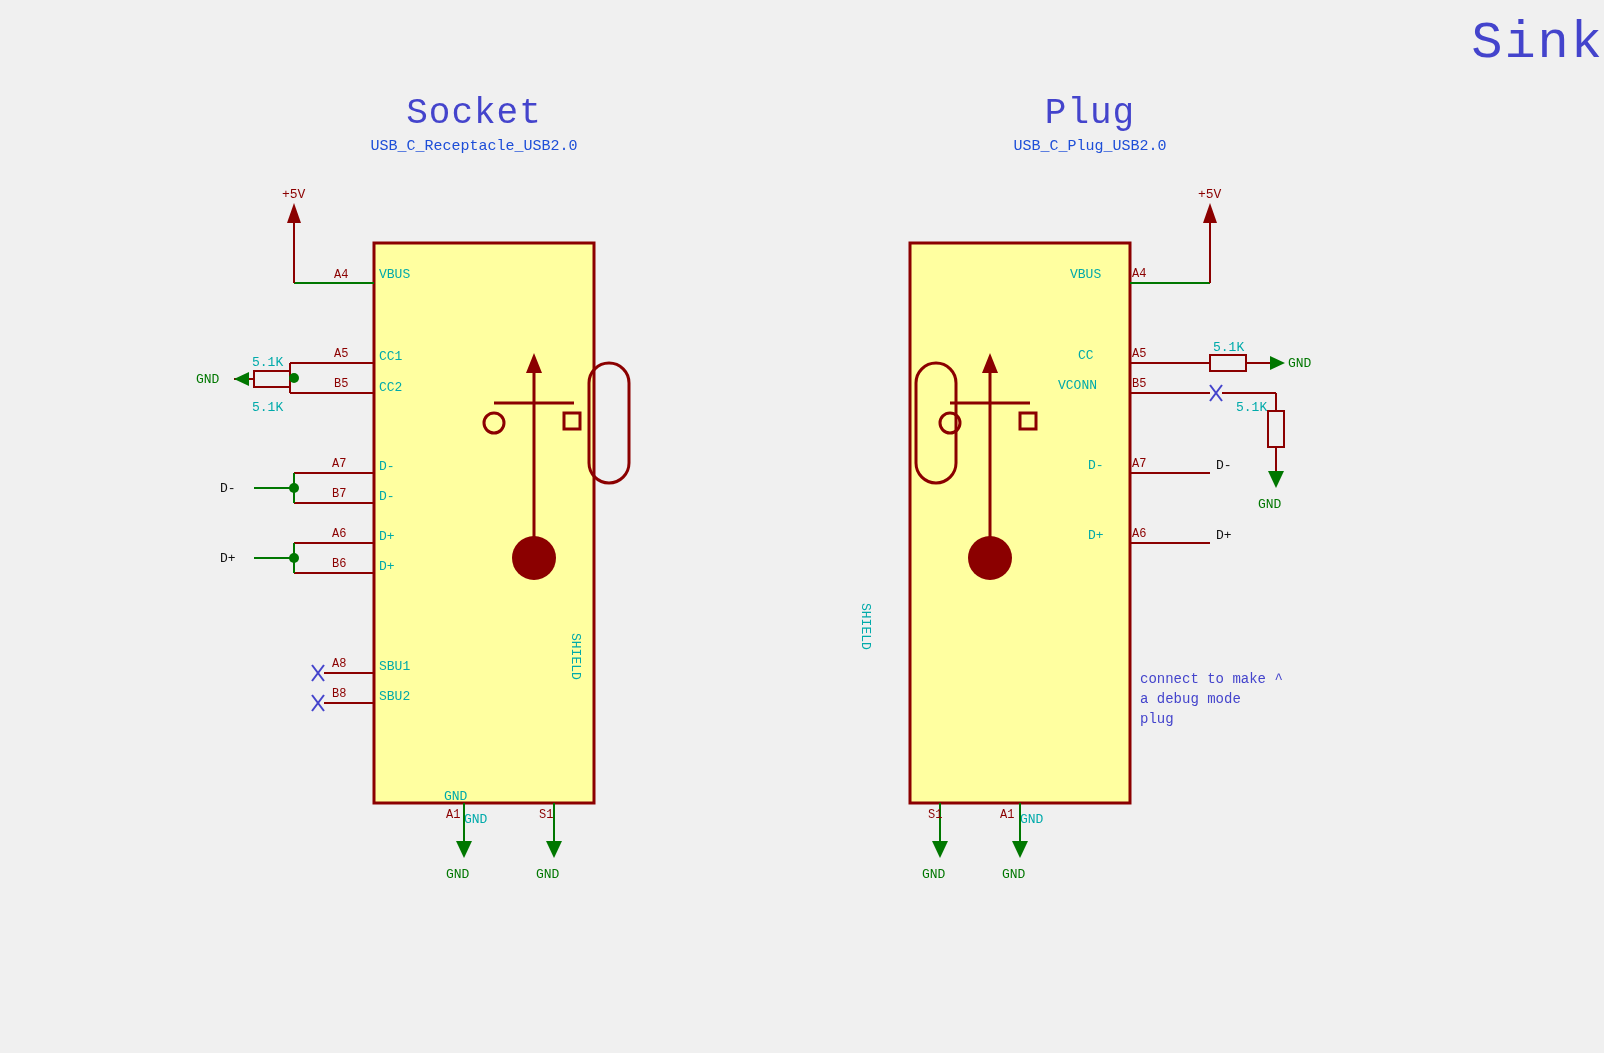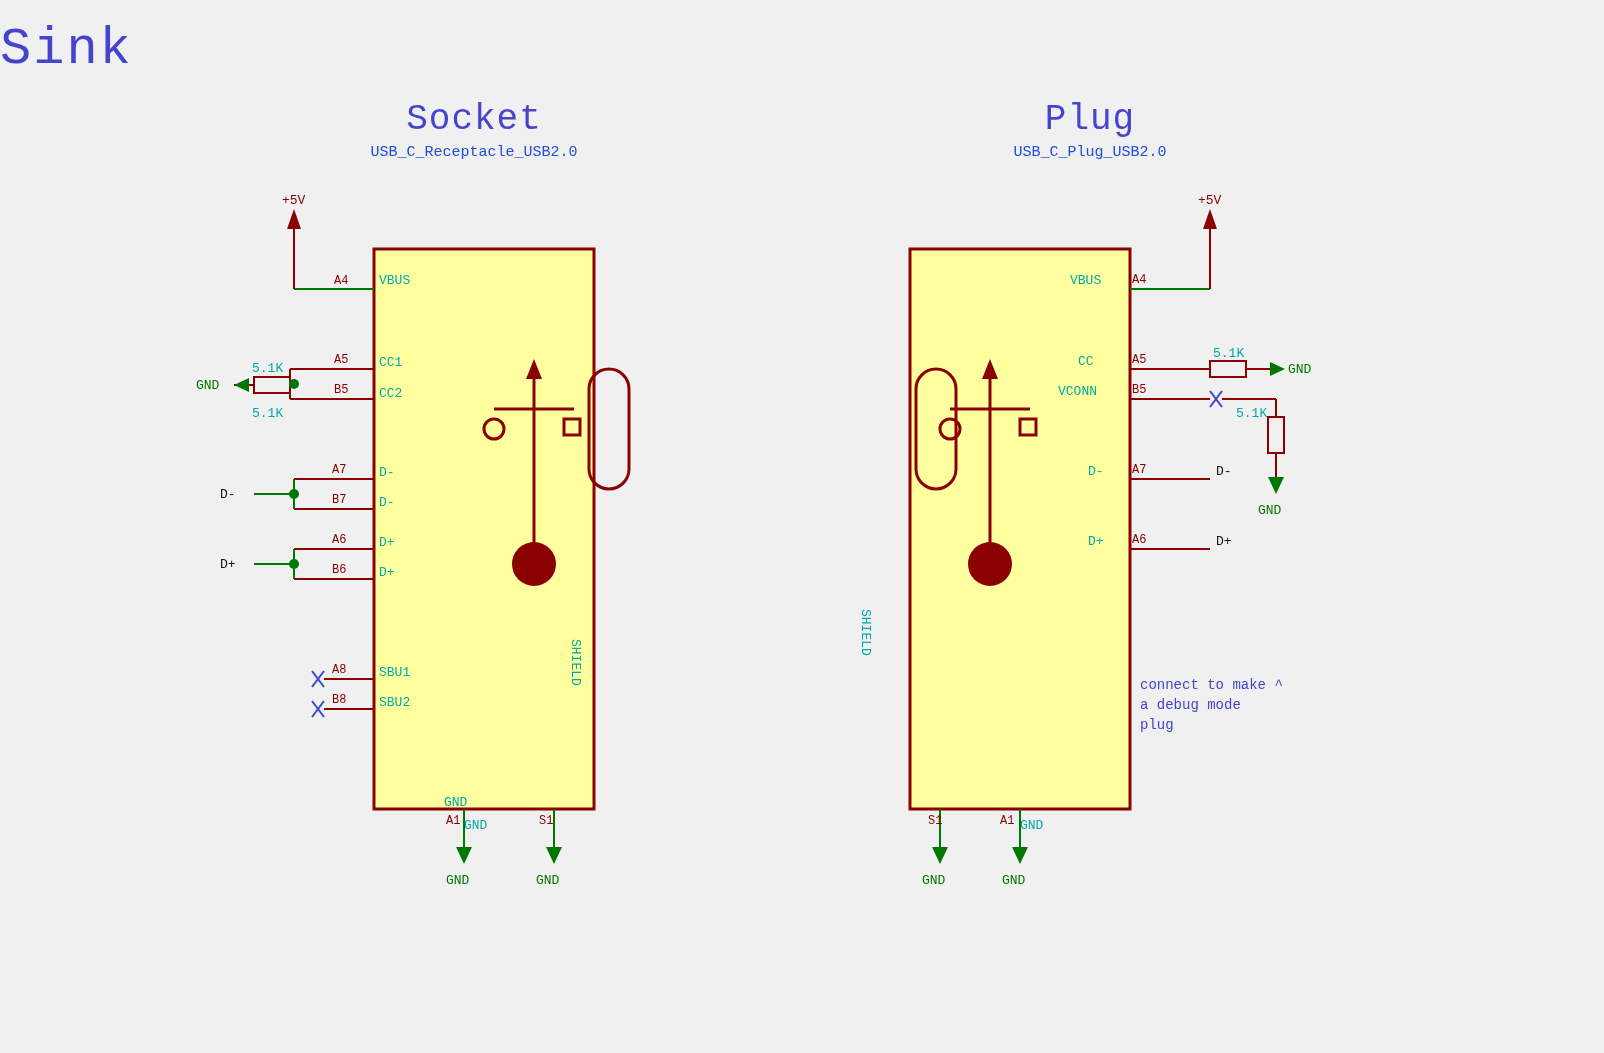--- a/index.html
+++ b/index.html
@@ -12,11 +12,11 @@
       position: relative;
     }
     .main-title {
-      text-align: left;
+      text-align: right;
       color: #4444cc;
       font-size: 52px;
       font-weight: normal;
-      padding-top: 20px;
+      padding-top: 14px;
       letter-spacing: 2px;
     }
     .schematic-area {

